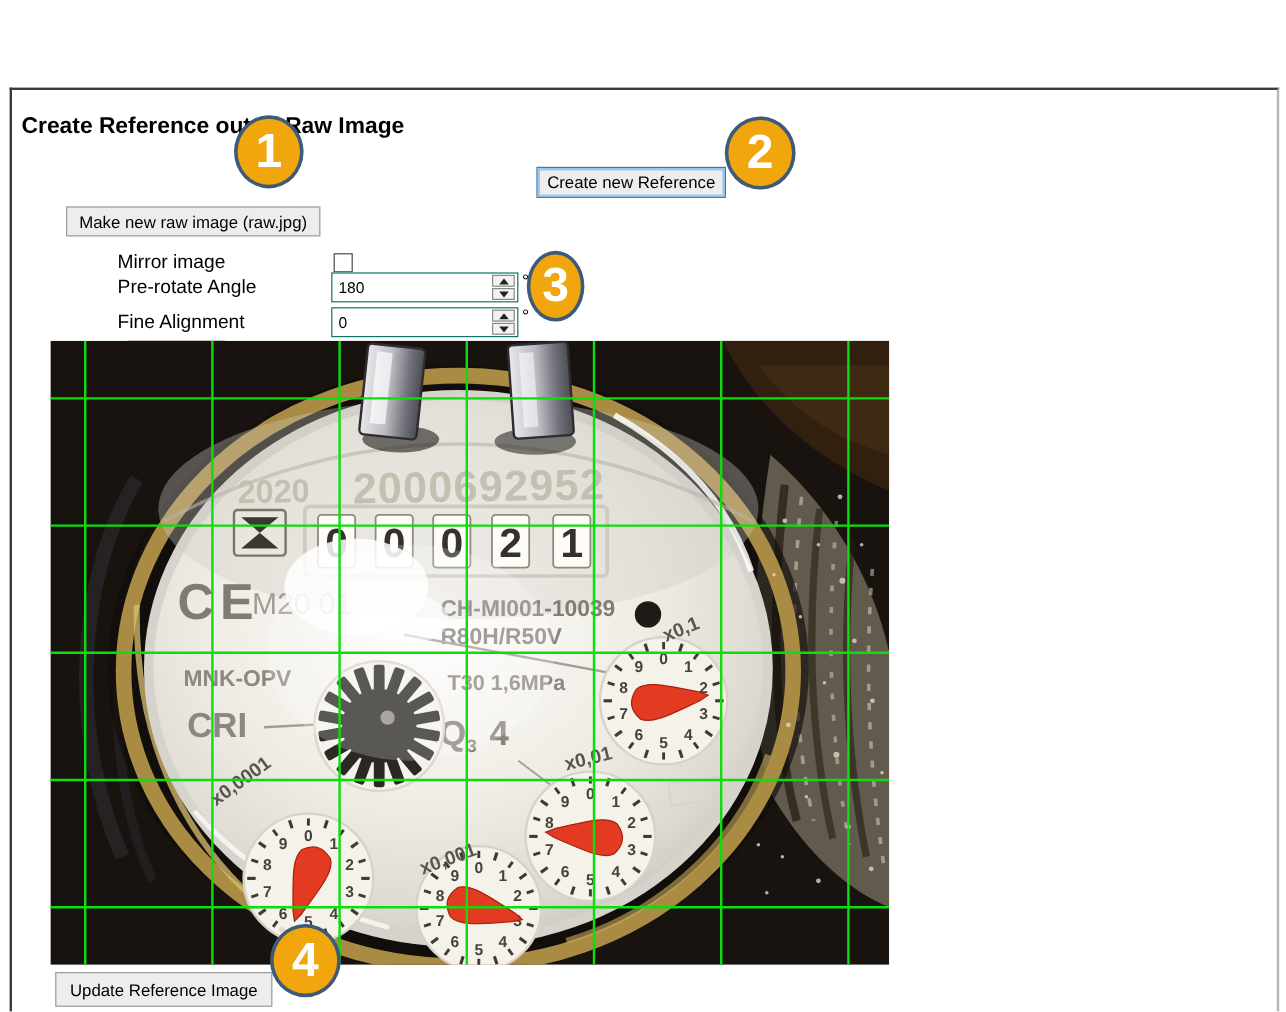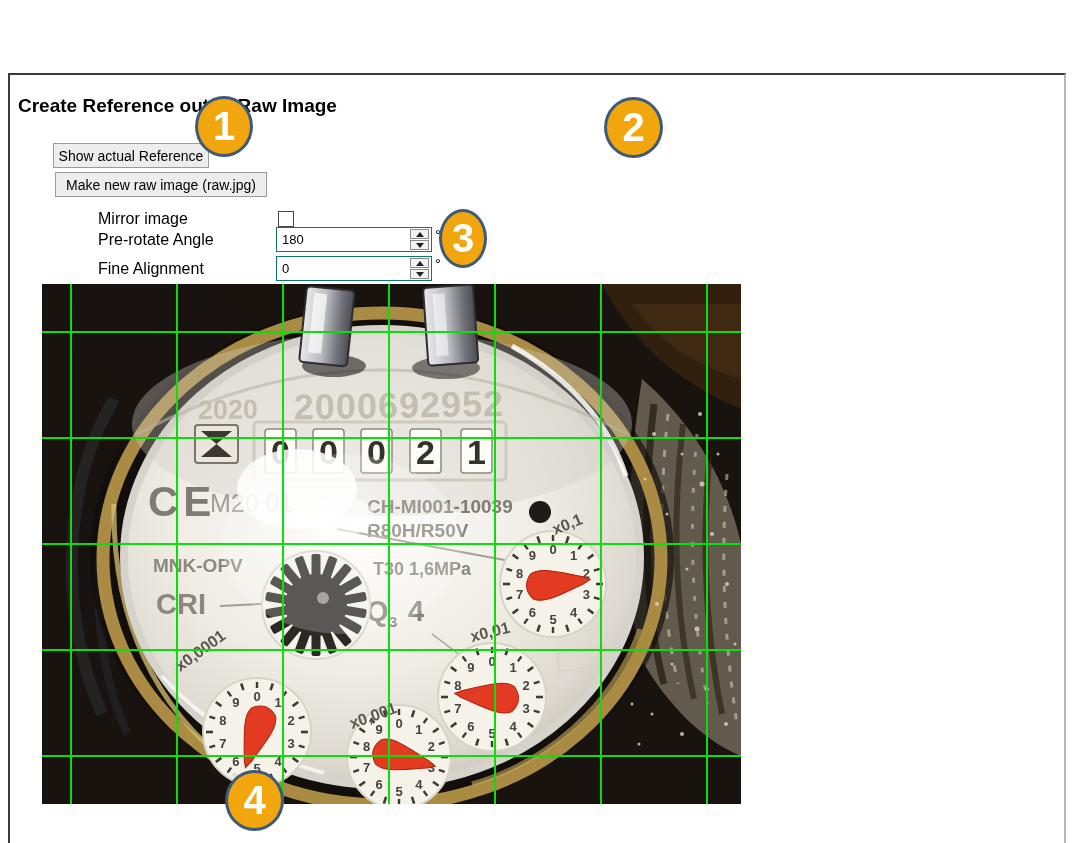--- a/index.html
+++ b/index.html
@@ -75,7 +75,6 @@
 
   <div class="title">Create Reference out of Raw Image</div>
 
-  <button class="btn" id="btn-show">Show actual Reference</button>
   <button class="btn" id="btn-makeraw">Make new raw image (raw.jpg)</button>
 
   <div class="form-label" id="lbl-mirror">Mirror image</div>

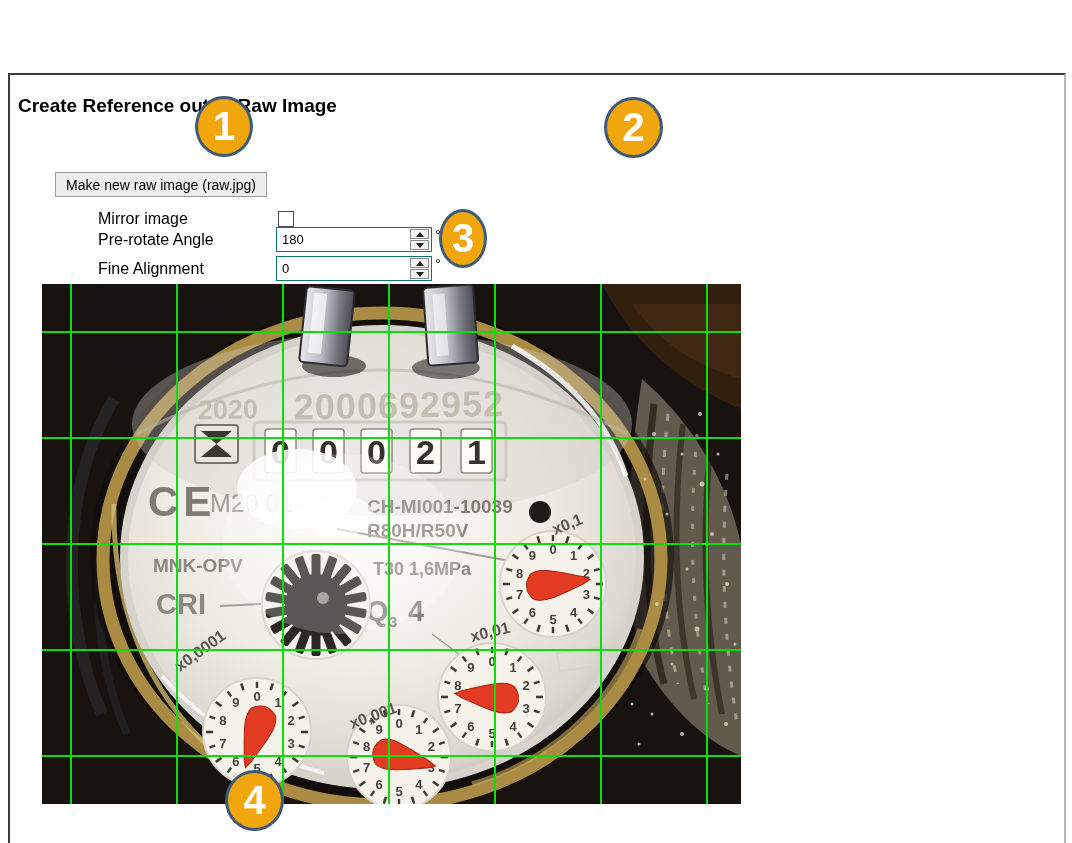--- a/index.html
+++ b/index.html
@@ -75,6 +75,7 @@
 
   <div class="title">Create Reference out of Raw Image</div>
 
+  <button class="btn" id="btn-create">Create new Reference</button>
   <button class="btn" id="btn-makeraw">Make new raw image (raw.jpg)</button>
 
   <div class="form-label" id="lbl-mirror">Mirror image</div>

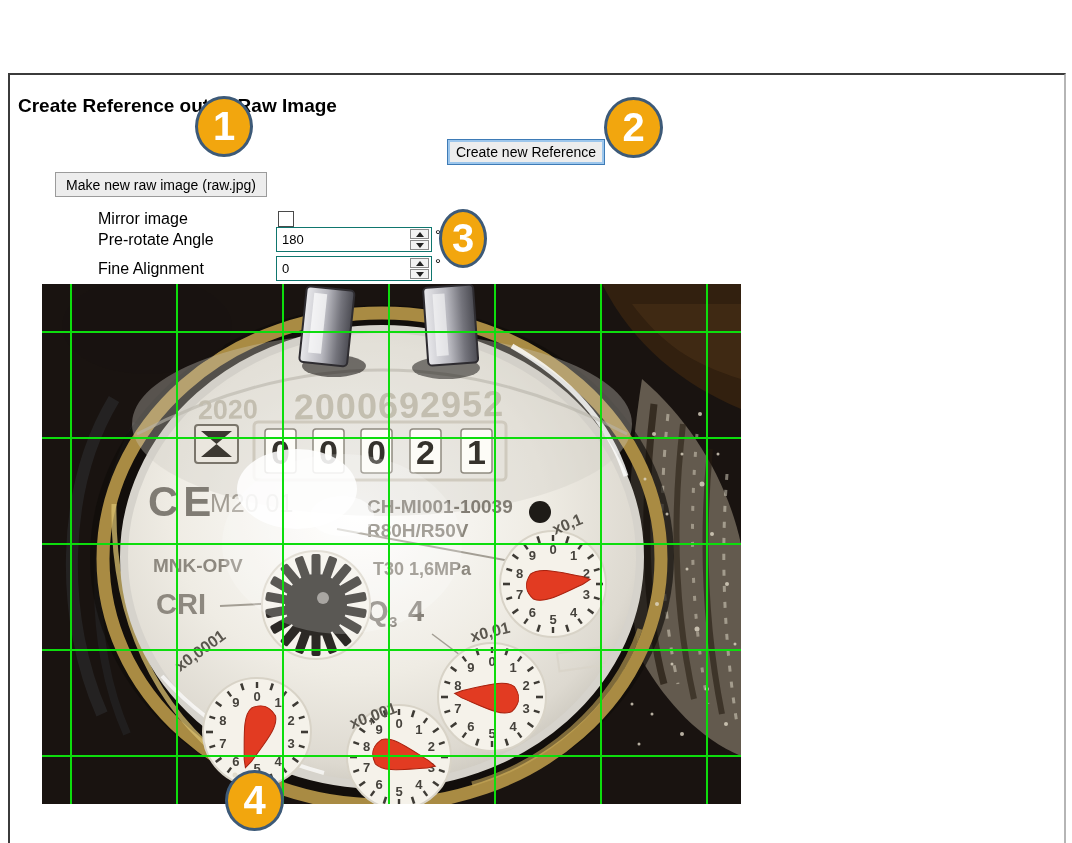--- a/index.html
+++ b/index.html
@@ -419,6 +419,7 @@
       </g>
   </svg>
 
+  <button class="btn" id="btn-update">Update Reference Image</button>
 
   <div class="callout" id="callout-1">1</div>
   <div class="callout" id="callout-2">2</div>

